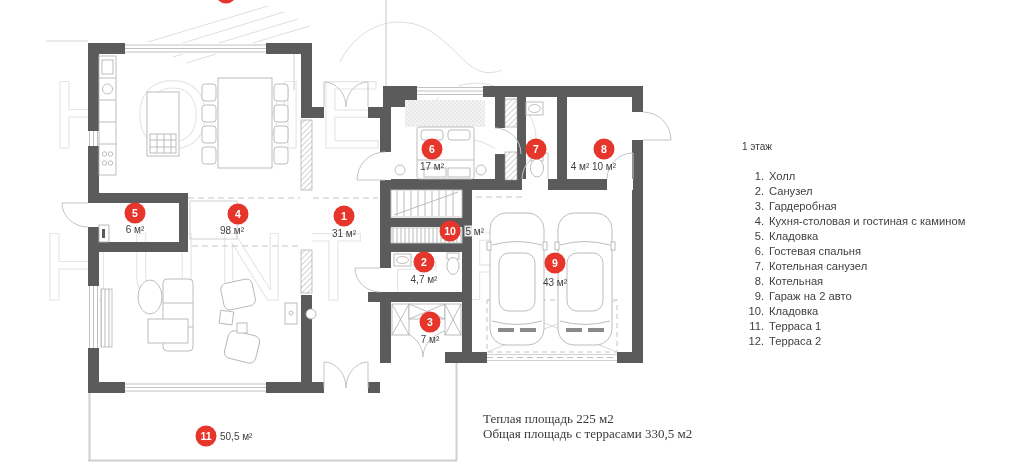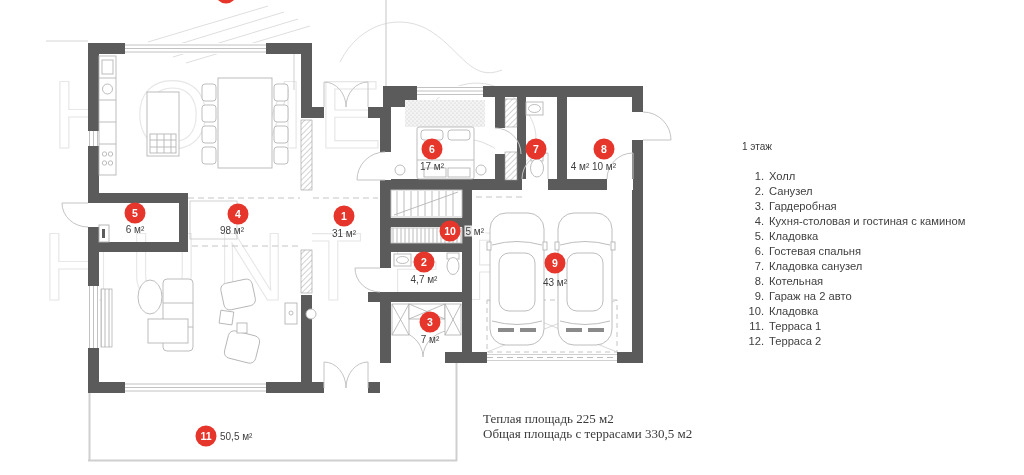--- a/index.html
+++ b/index.html
@@ -401,7 +401,7 @@
         </div>
       <div class="lrow">
           <span class="lnum">7.</span>
-          <span>Кладовка санузел</span>
+          <span>Котельная санузел</span>
         </div>
       <div class="lrow">
           <span class="lnum">8.</span>

